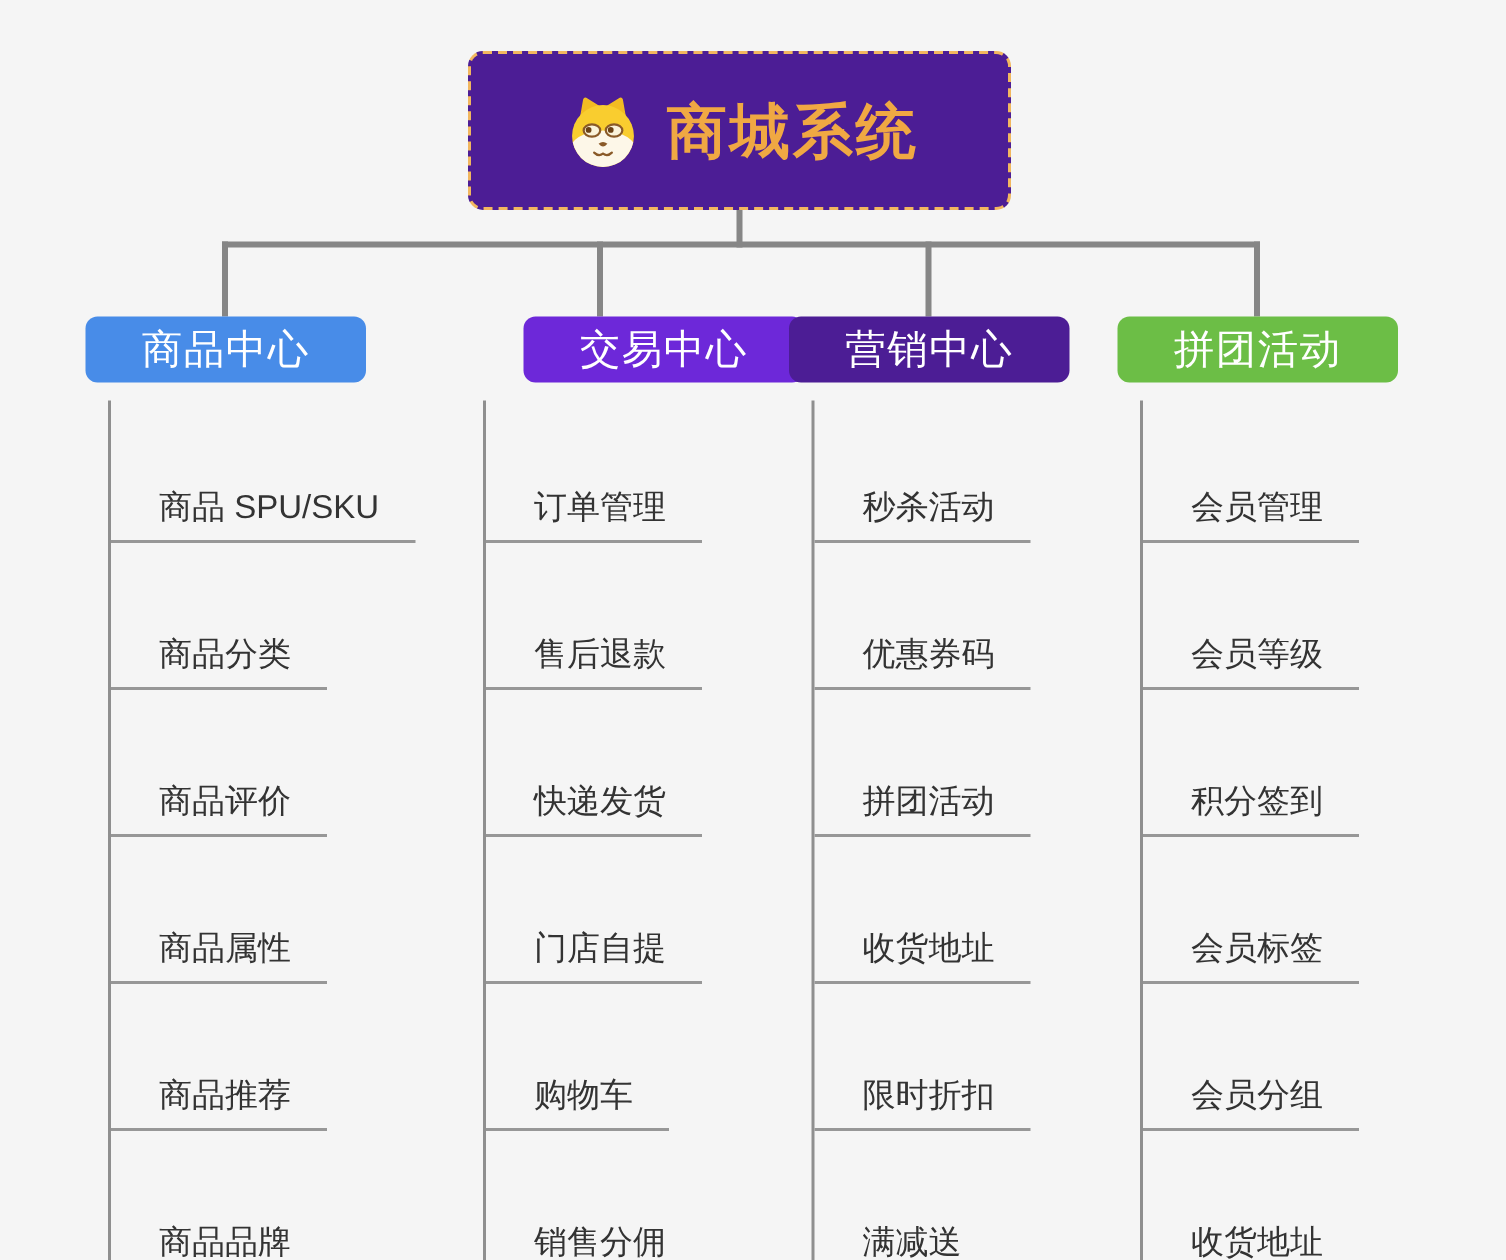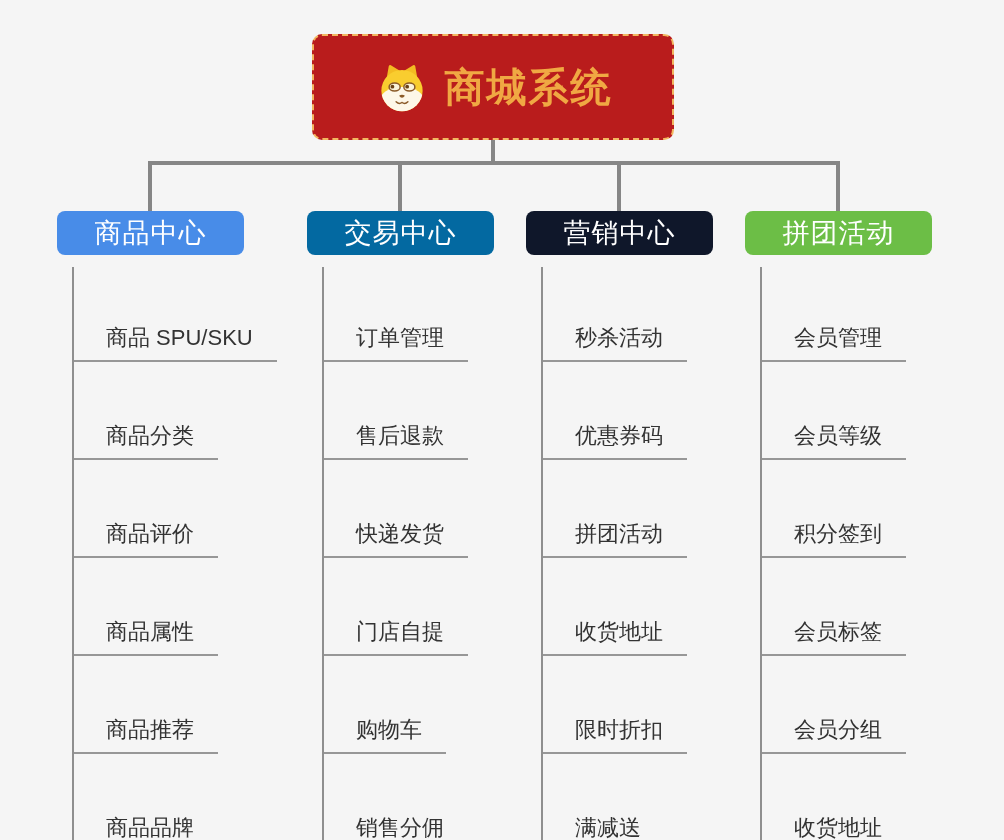--- a/index.html
+++ b/index.html
@@ -17,7 +17,7 @@
   .root-node{
     position:absolute;left:312px;top:34px;width:362px;height:106px;
     box-sizing:border-box;
-    background:#b91c1c;
+    background:#4c1d95;
     border:2px dashed #f2b75f;
     border-radius:10px;
     display:flex;align-items:center;justify-content:center;gap:15px;

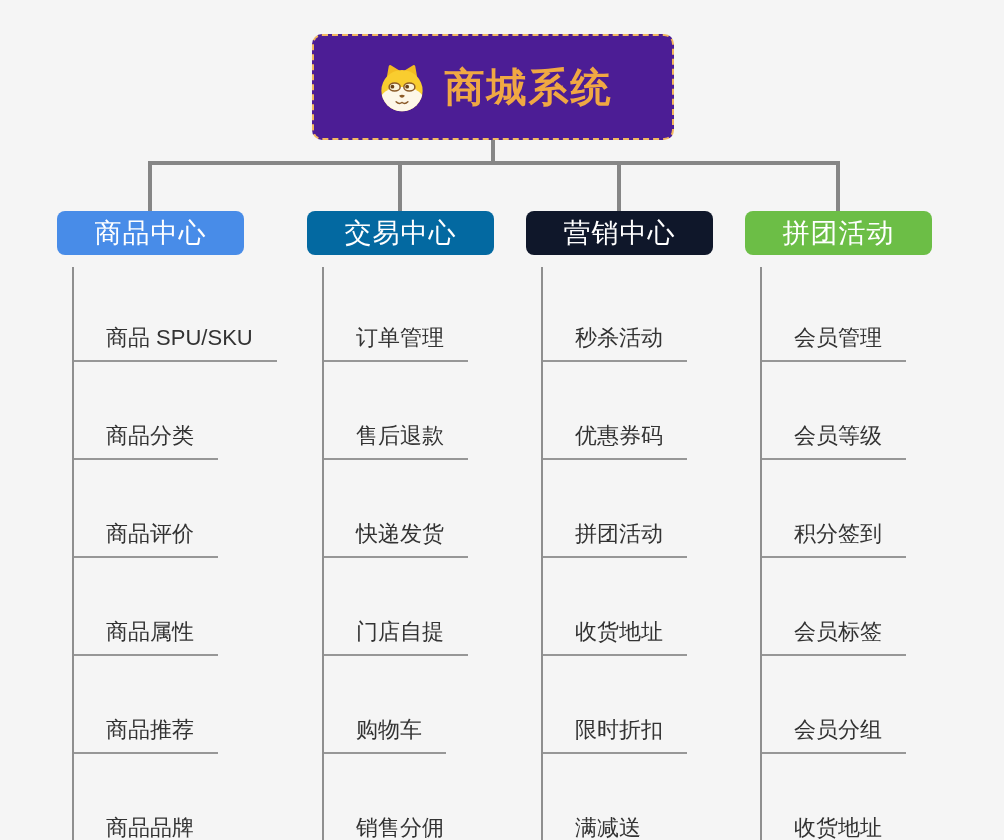--- a/index.html
+++ b/index.html
@@ -101,7 +101,7 @@
   </div>
 
   <div class="branch b1" style="background-color: rgb(72, 140, 232);">商品中心</div>
-  <div class="branch b2" style="background-color: #0369a1;">交易中心</div>
+  <div class="branch b2" style="background-color: #6d28d9; margin-left: 42px;">交易中心</div>
   <div class="branch b3" style="background-color: #0f172a;">营销中心</div>
   <div class="branch b4" style="background-color: rgb(108, 190, 70);">拼团活动</div>
 

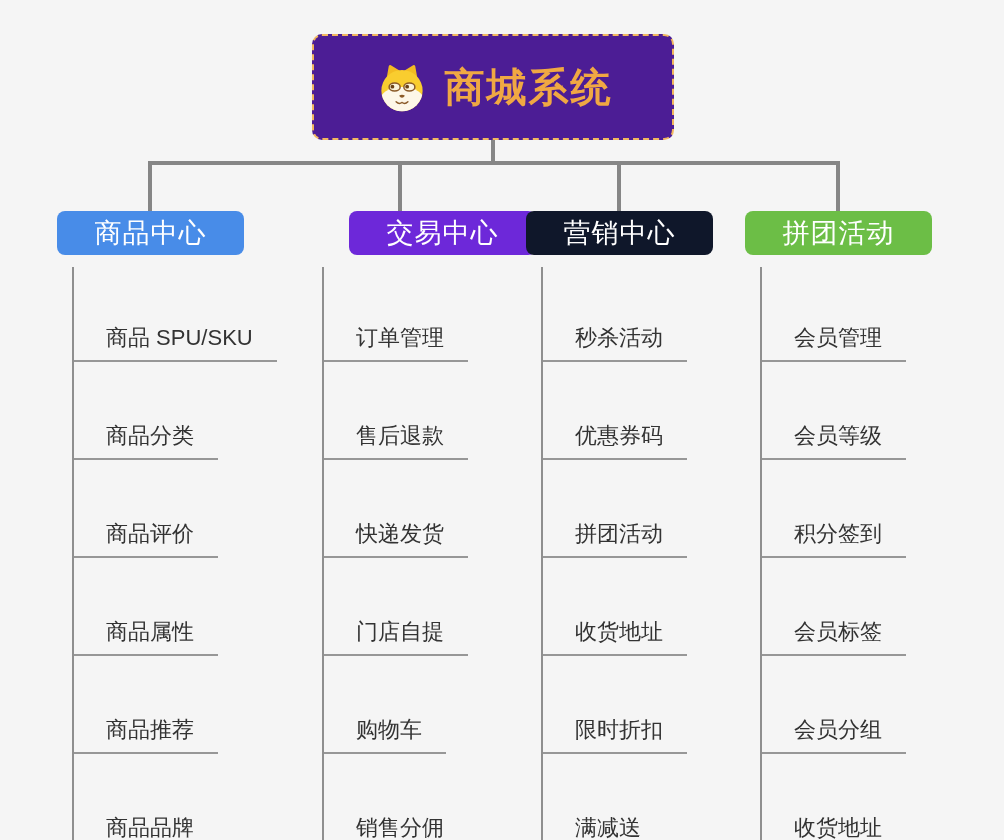--- a/index.html
+++ b/index.html
@@ -102,7 +102,7 @@
 
   <div class="branch b1" style="background-color: rgb(72, 140, 232);">商品中心</div>
   <div class="branch b2" style="background-color: #6d28d9; margin-left: 42px;">交易中心</div>
-  <div class="branch b3" style="background-color: #0f172a;">营销中心</div>
+  <div class="branch b3" style="background-color: #4c1d95;">营销中心</div>
   <div class="branch b4" style="background-color: rgb(108, 190, 70);">拼团活动</div>
 
   <div class="col c1">

